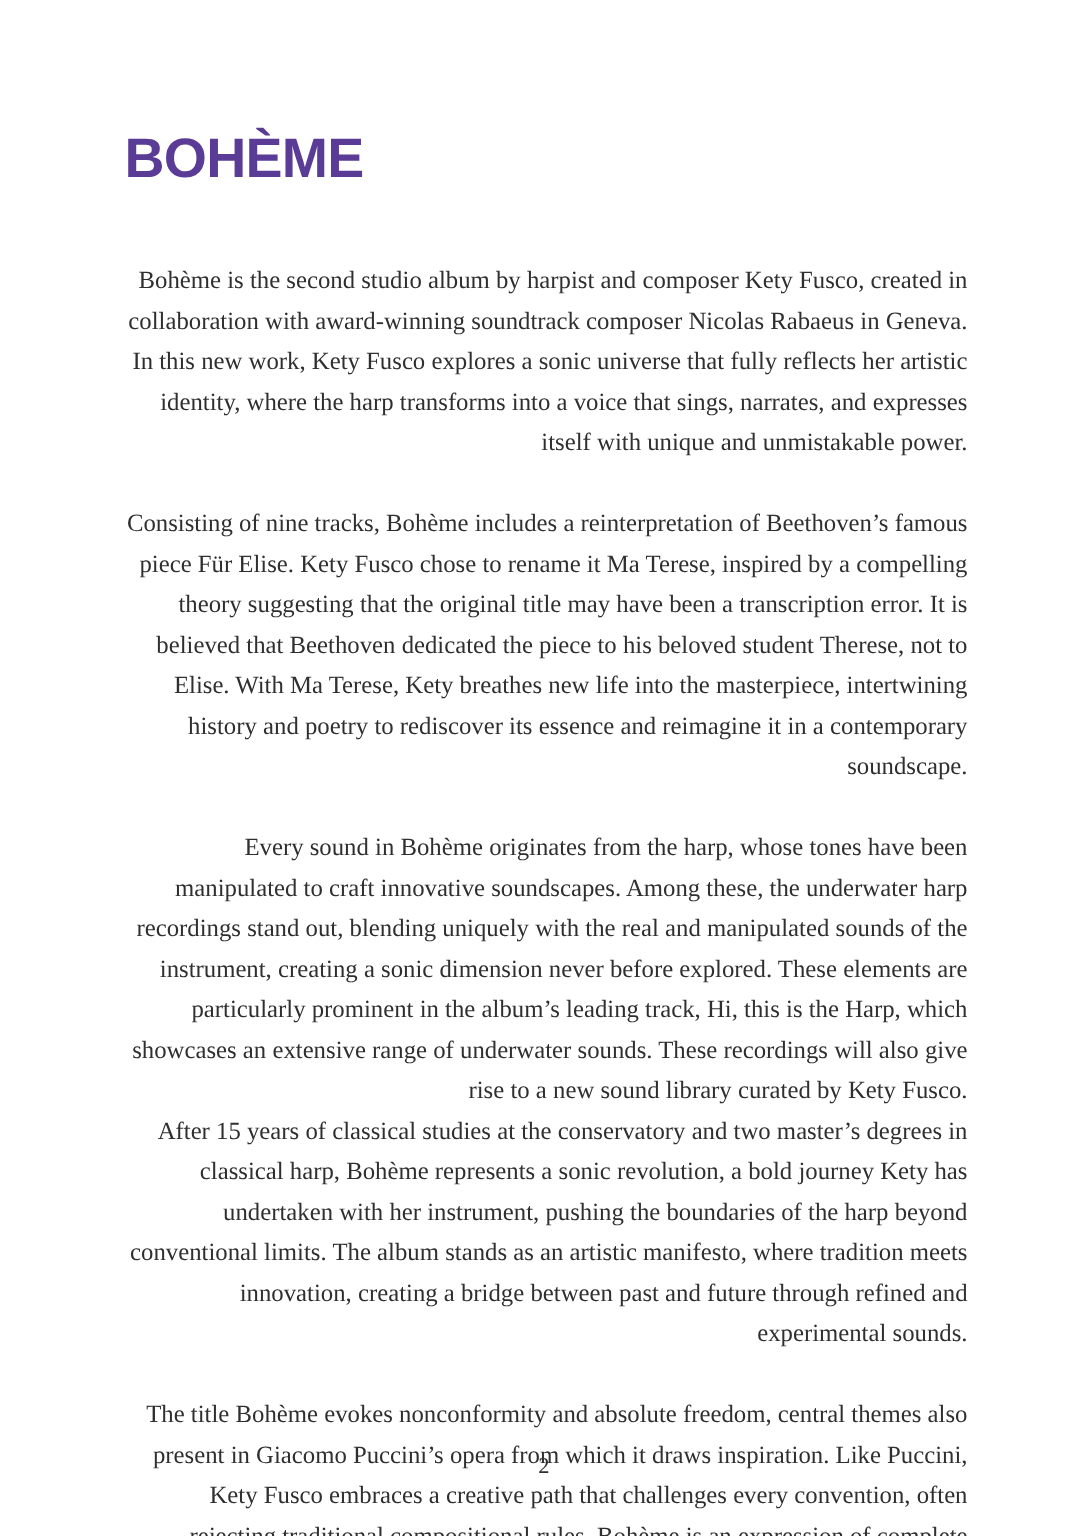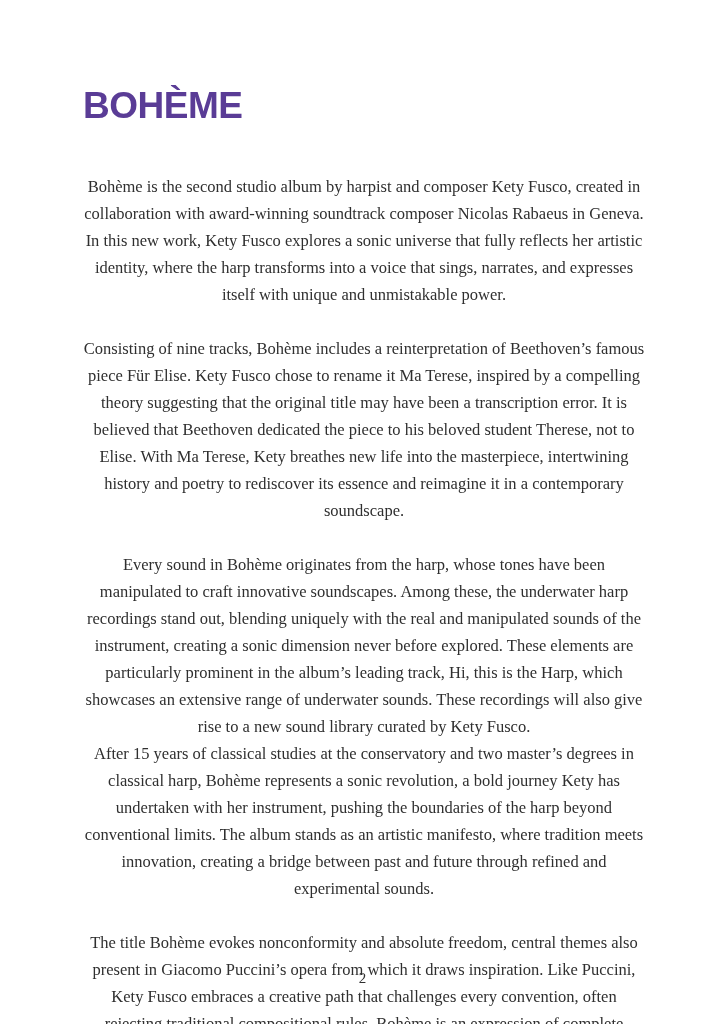--- a/index.html
+++ b/index.html
@@ -33,7 +33,7 @@
     color: #2f2f2f;
     margin: 0 0 27px 0;
     max-width: 562px;
-    text-align: center;
+    text-align: right;
   }
   .body-copy p.tight {
     margin-bottom: 0;

